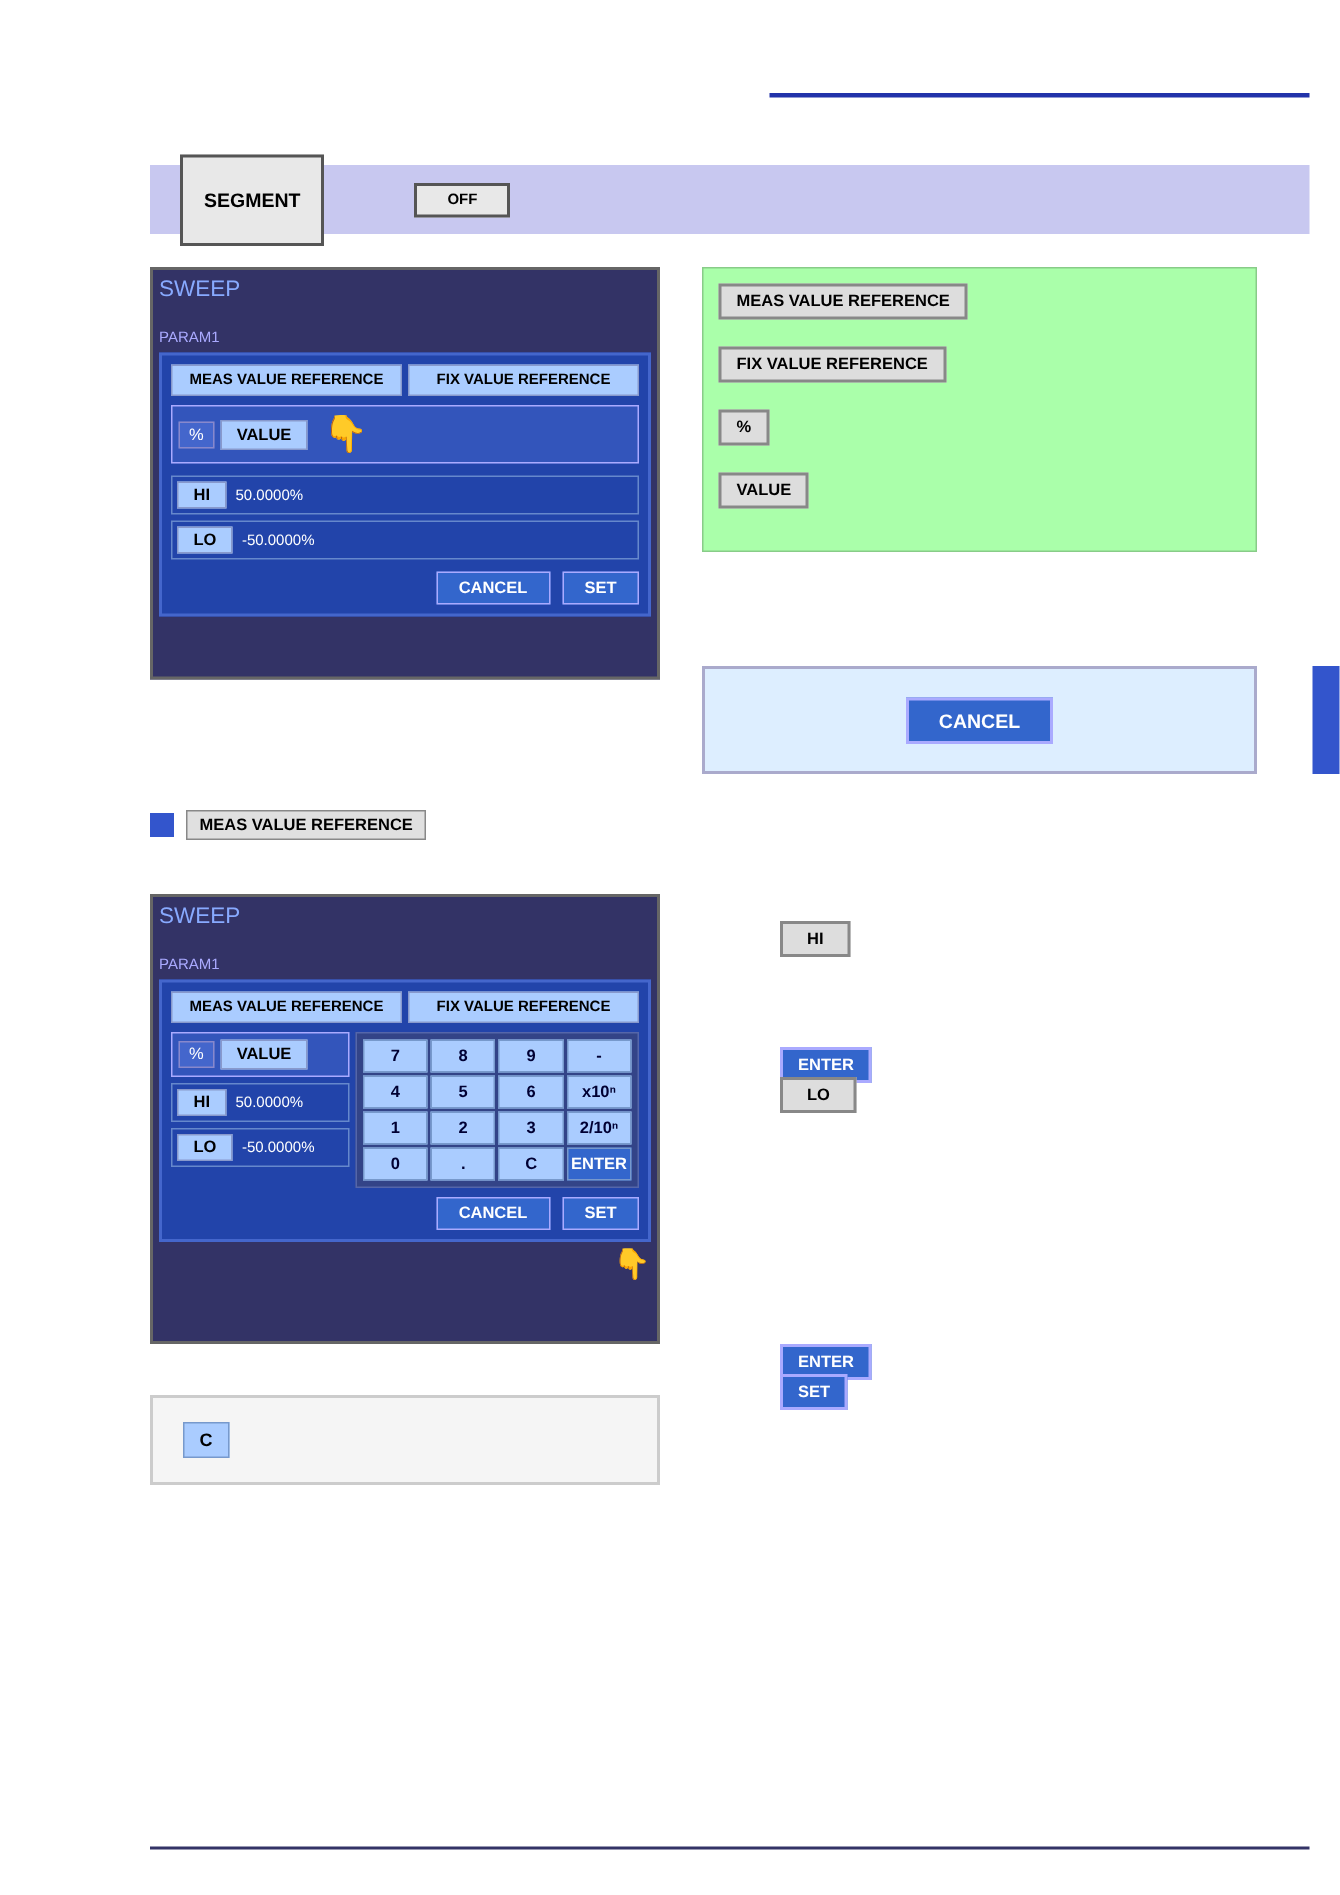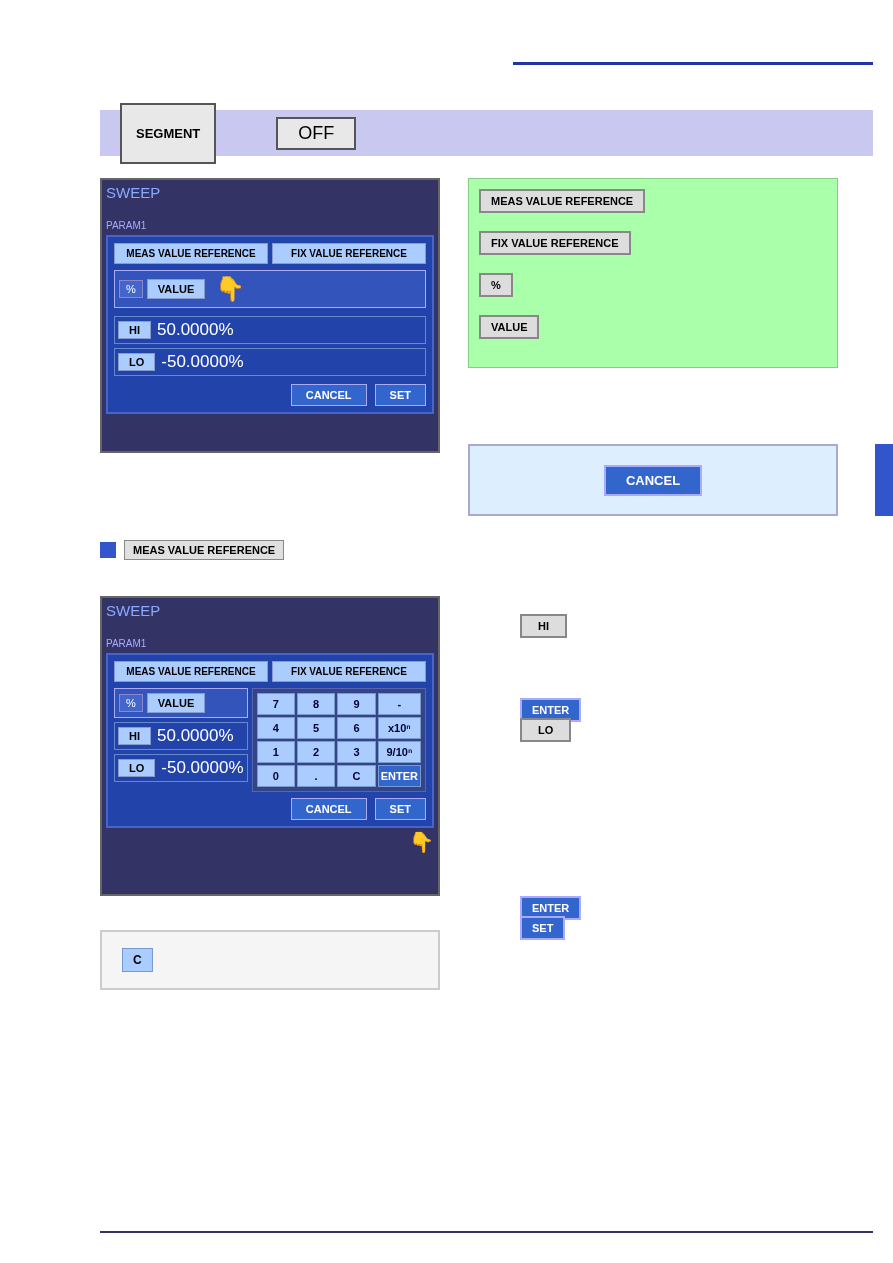--- a/index.html
+++ b/index.html
@@ -49,8 +49,8 @@
       background: #e8e8e8;
       border: 2px solid #555;
       padding: 4px 20px;
-      font-size: 18px;
-      font-weight: normal;
+      font-size: 10px;
+      font-weight: bold;
       cursor: pointer;
     }
 

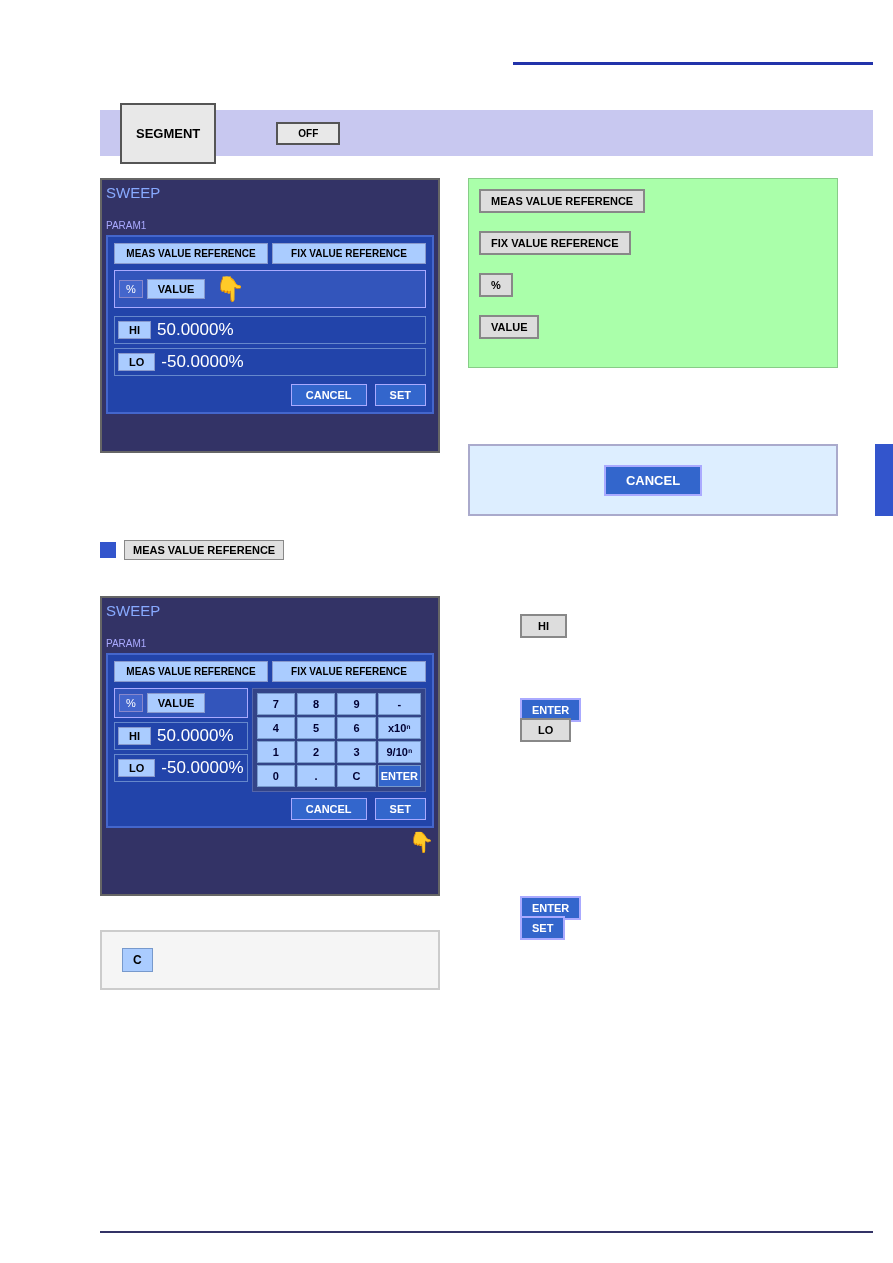--- a/index.html
+++ b/index.html
@@ -169,7 +169,7 @@
 
     .hi-val, .lo-val {
       color: #ffffff;
-      font-size: 17px;
+      font-size: 10px;
     }
 
     .bottom-buttons {

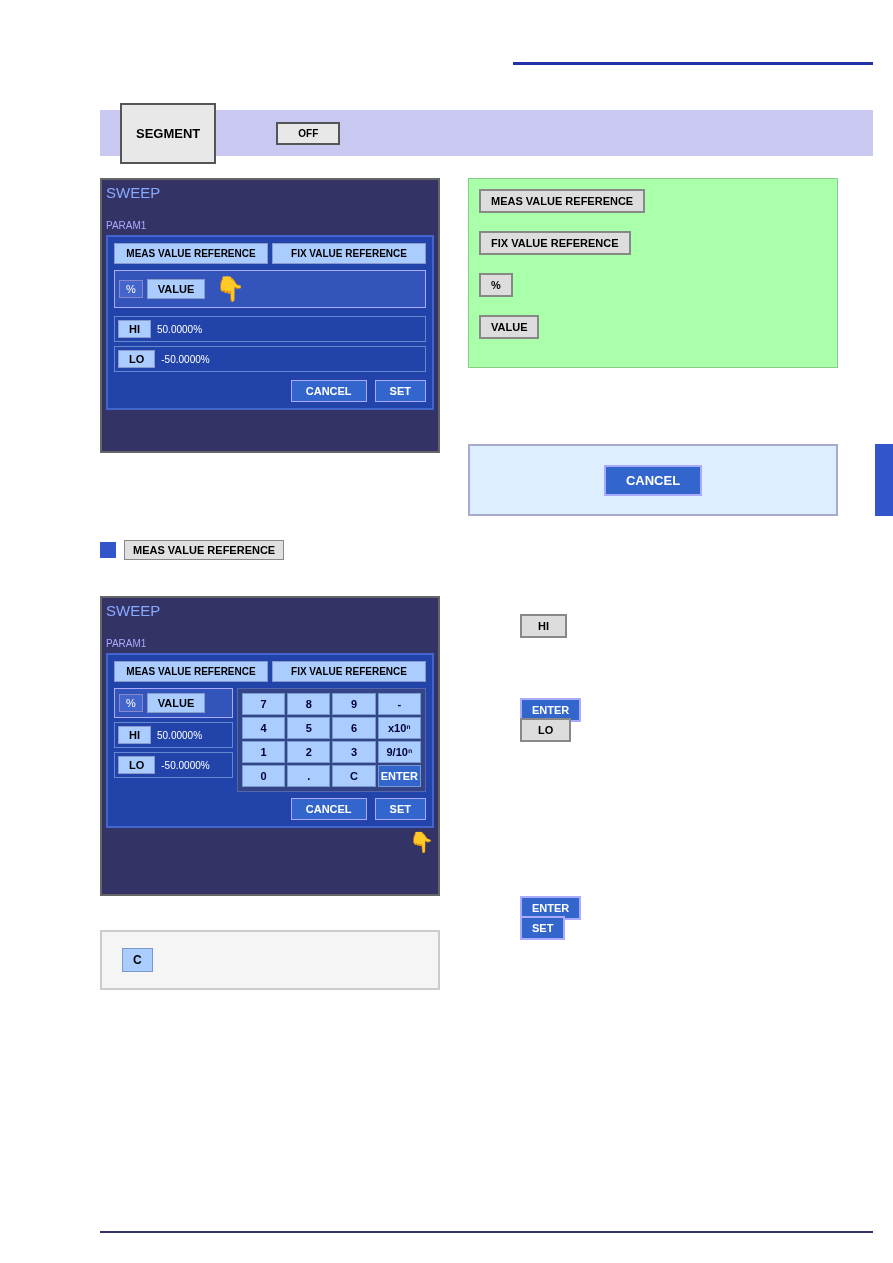--- a/index.html
+++ b/index.html
@@ -525,7 +525,7 @@
           <button class="num-btn">1</button>
           <button class="num-btn">2</button>
           <button class="num-btn">3</button>
-          <button class="num-btn">9/10ⁿ</button>
+          <button class="num-btn">2/10ⁿ</button>
           <button class="num-btn">0</button>
           <button class="num-btn">.</button>
           <button class="num-btn">C</button>

